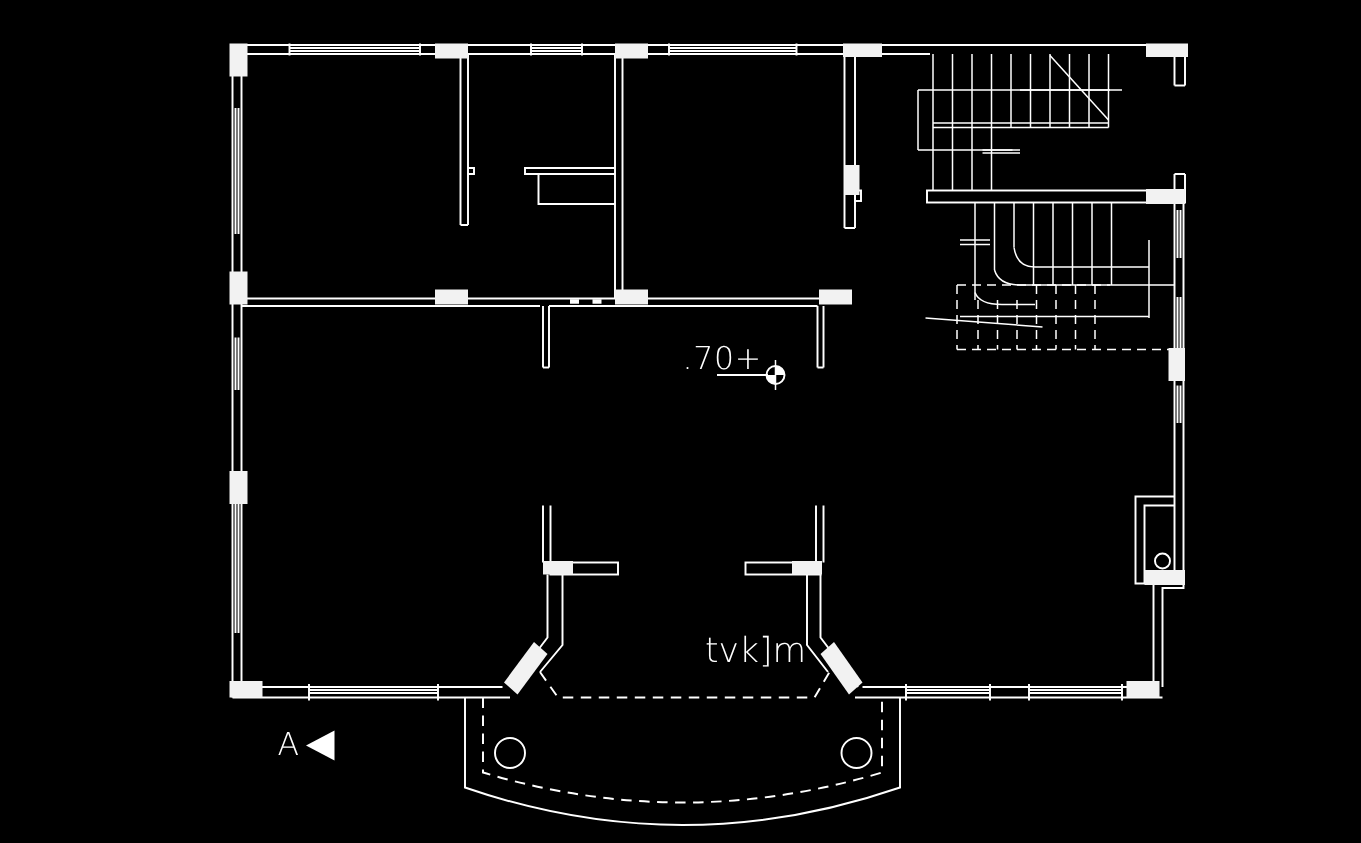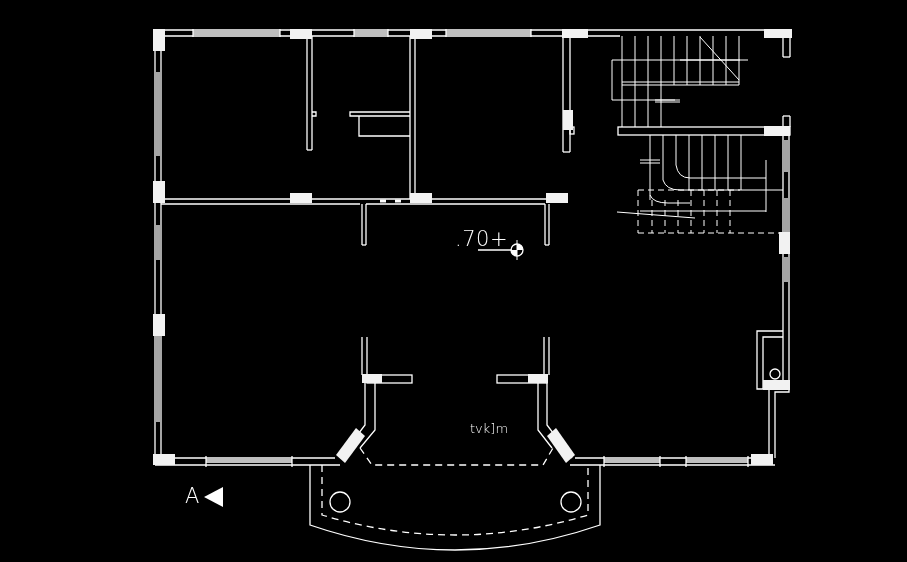--- a/index.html
+++ b/index.html
@@ -7,7 +7,7 @@
   #canvas { position: absolute; left: 0; top: 0; width: 907px; height: 552px; }
   .label { position: absolute; color: #fff; font-family: "DejaVu Sans", sans-serif; font-weight: 200; white-space: nowrap; }
   #elev-label { left: 455px; top: 227px; font-size: 21px; letter-spacing: 0.5px; }
-  #room-label { left: 470px; top: 421px; font-size: 13px; }
+  #room-label { left: 470px; top: 421px; font-size: 23px; }
   #section-label { left: 185px; top: 484px; font-size: 21px; }
 </style>
 </head>

